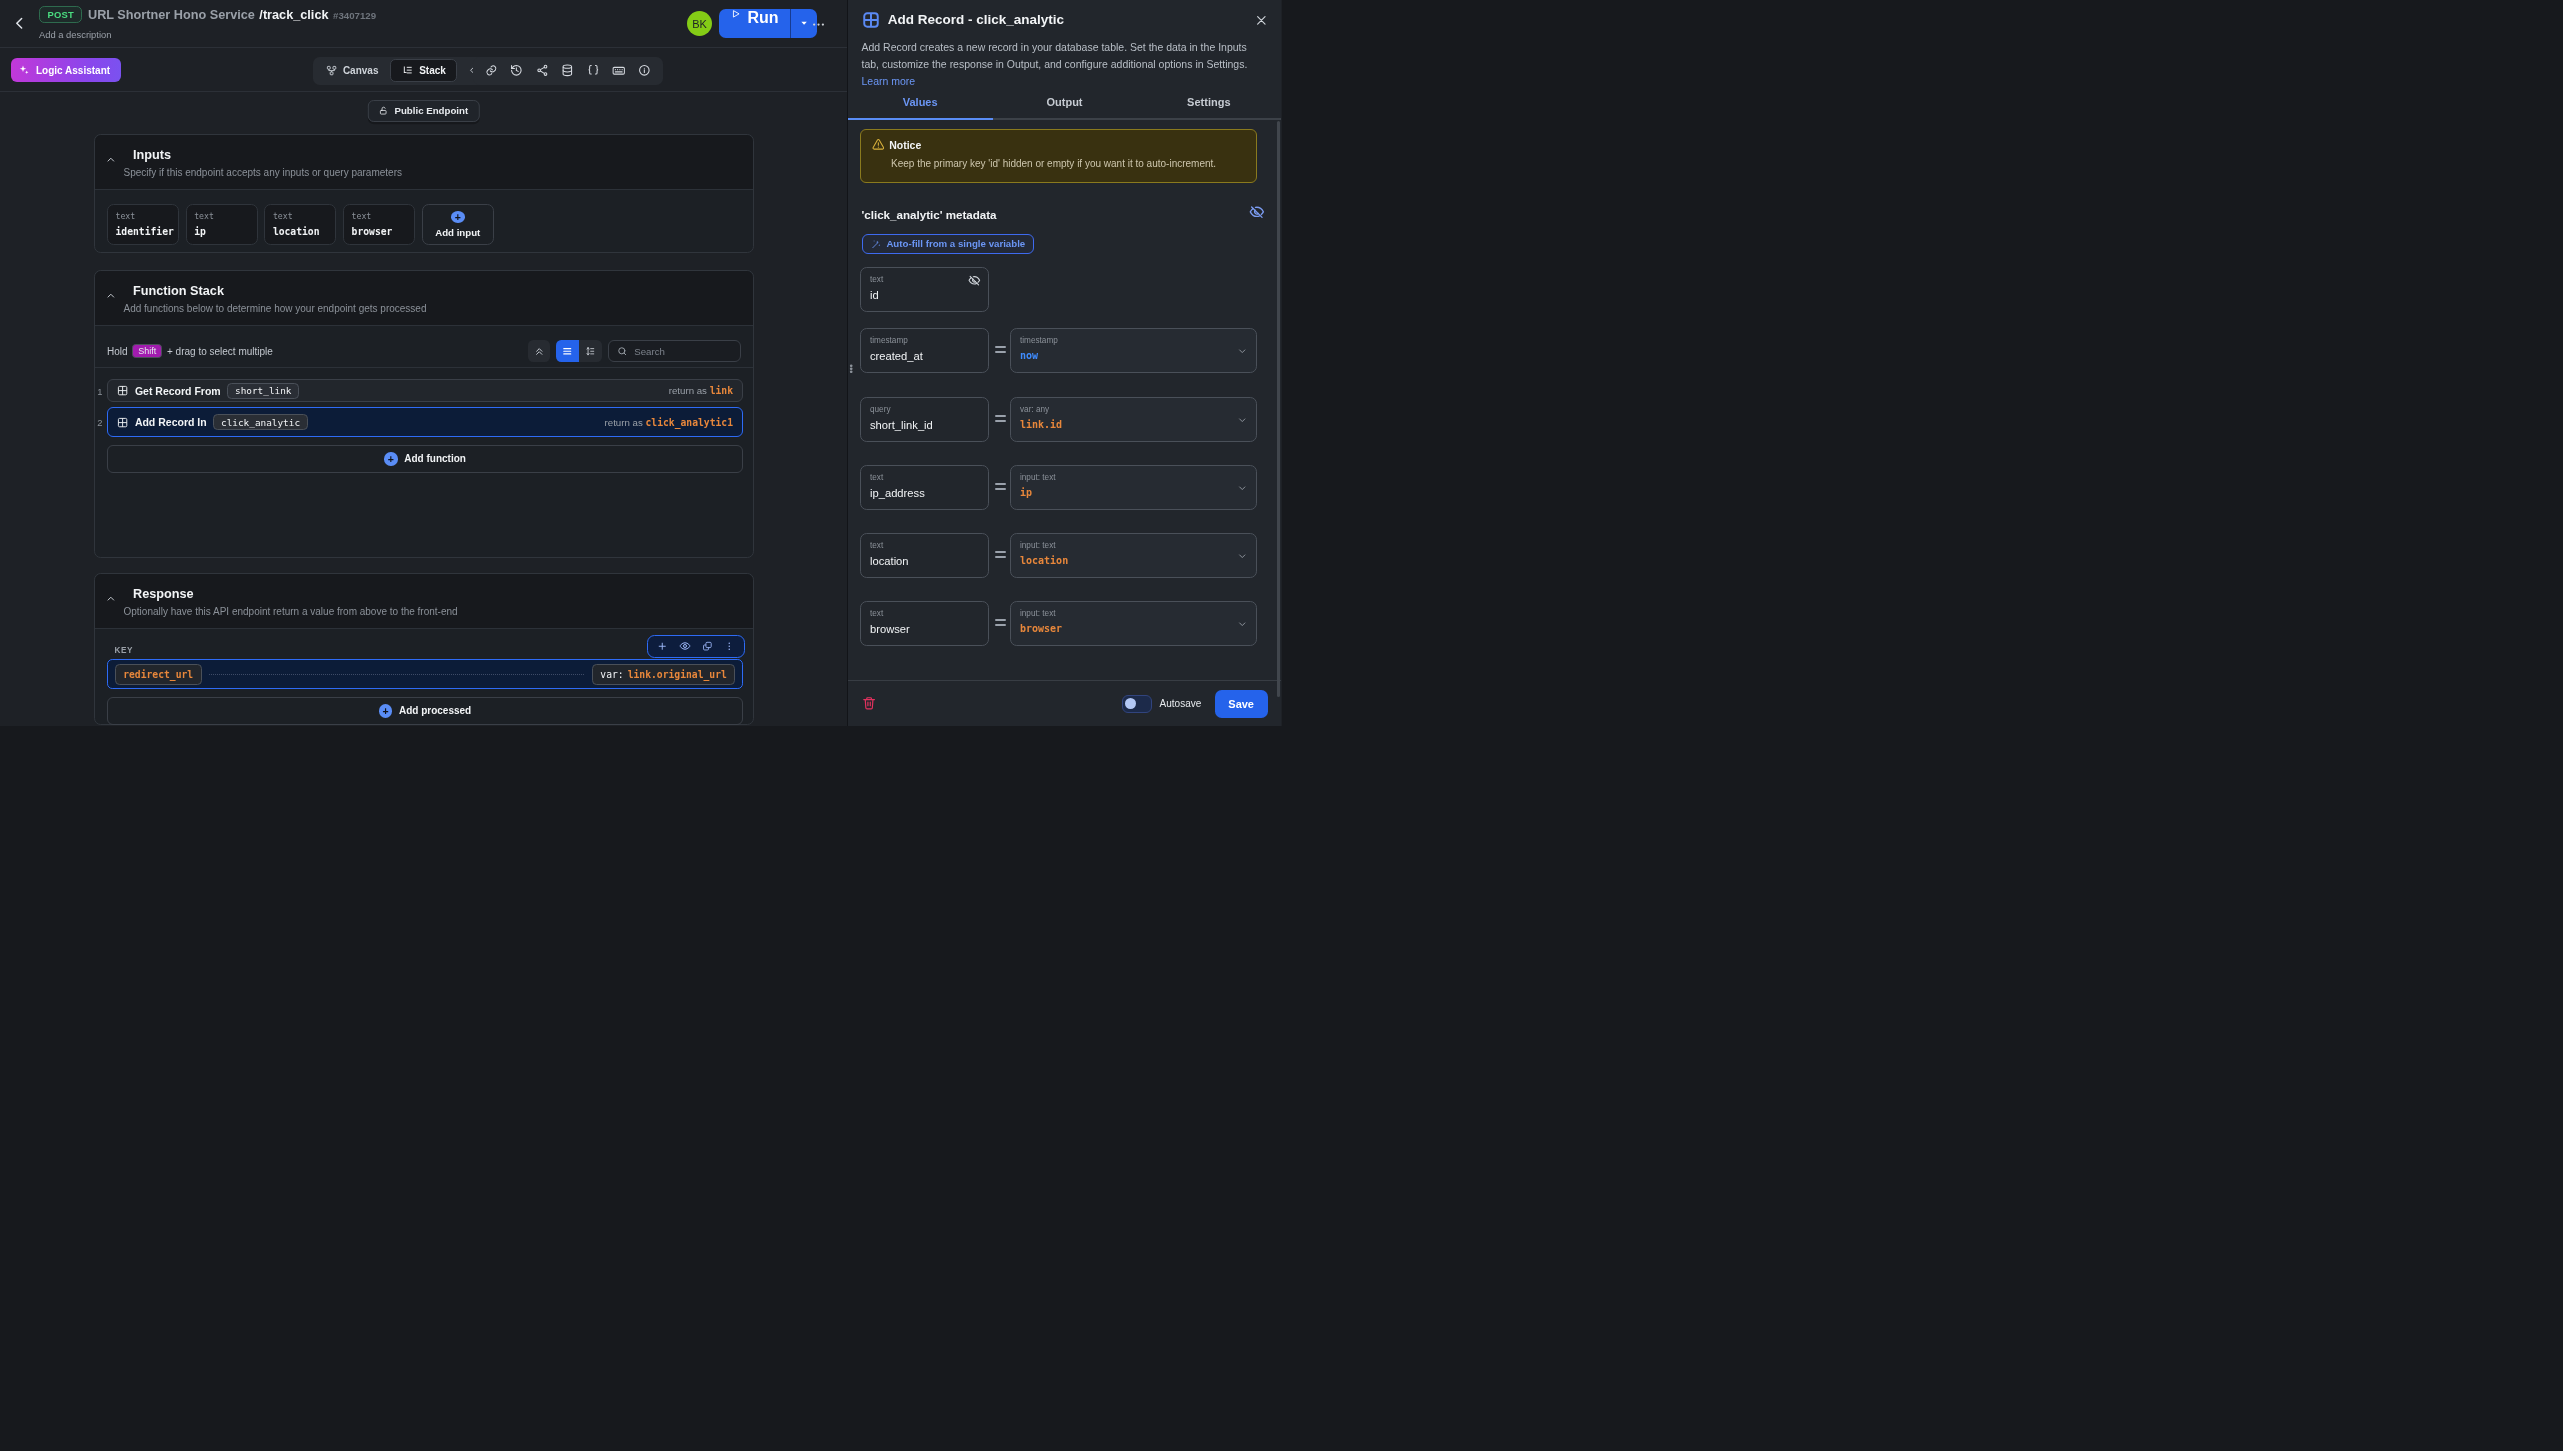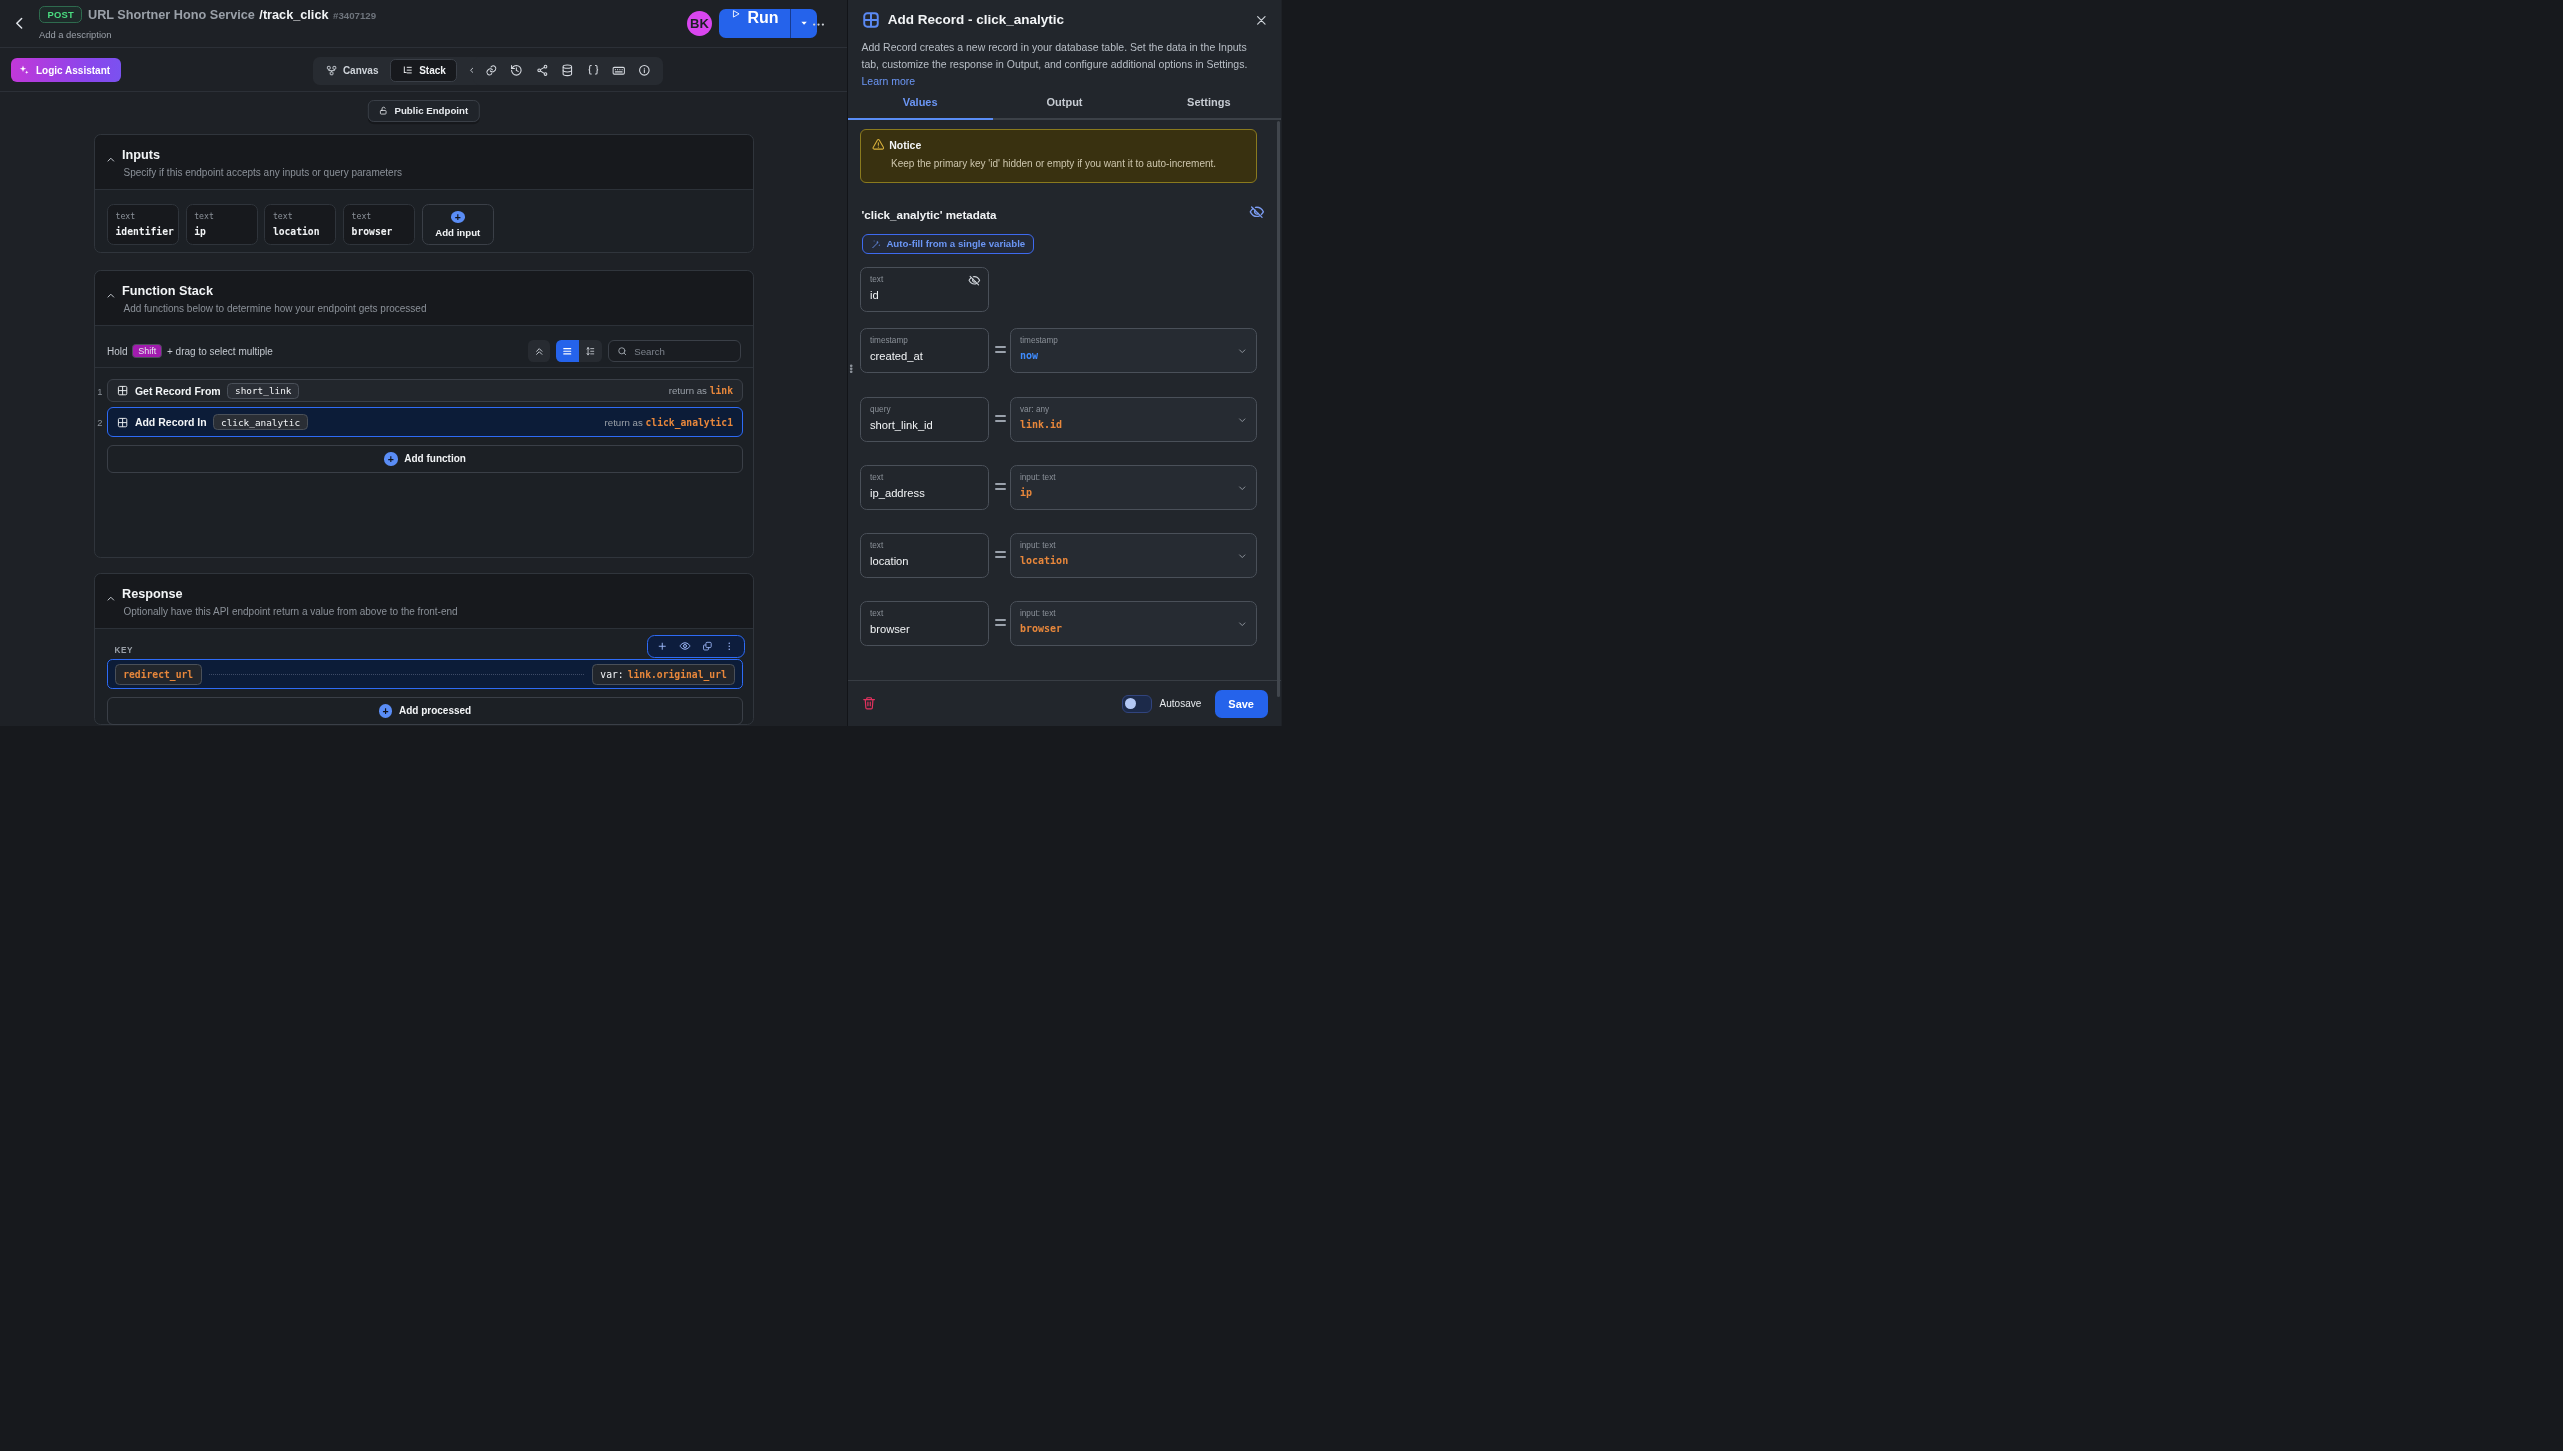--- a/index.html
+++ b/index.html
@@ -17,7 +17,7 @@
   .t-path{color:#f2f4f6;font-weight:700;margin-left:4.5px;}
   .t-id{color:#6f757d;font-weight:600;font-size:9.7px;margin-left:4.5px;}
   .t-desc{position:absolute;left:39px;top:28.5px;font-size:9.4px;color:#9aa0a8;}
-  .avatar{position:absolute;left:687px;top:11.2px;width:25px;height:25px;border-radius:50%;background:#d946ef;color:#1d2026;font-weight:700;font-size:13px;display:flex;align-items:center;justify-content:center;}
+  .avatar{position:absolute;left:687px;top:11.2px;width:25px;height:25px;border-radius:50%;background:#84cc16;color:#1d2026;font-weight:400;font-size:11px;display:flex;align-items:center;justify-content:center;}
   .run-btn{position:absolute;left:719px;top:9px;height:29px;background:#2563eb;border-radius:6.7px;display:flex;align-items:stretch;color:#fff;cursor:pointer;}
   .run-main{display:flex;gap:6.7px;padding:0 12px;font-size:16px;font-weight:700;}
   .run-sep{width:0.7px;background:rgba(13,28,70,.55);}

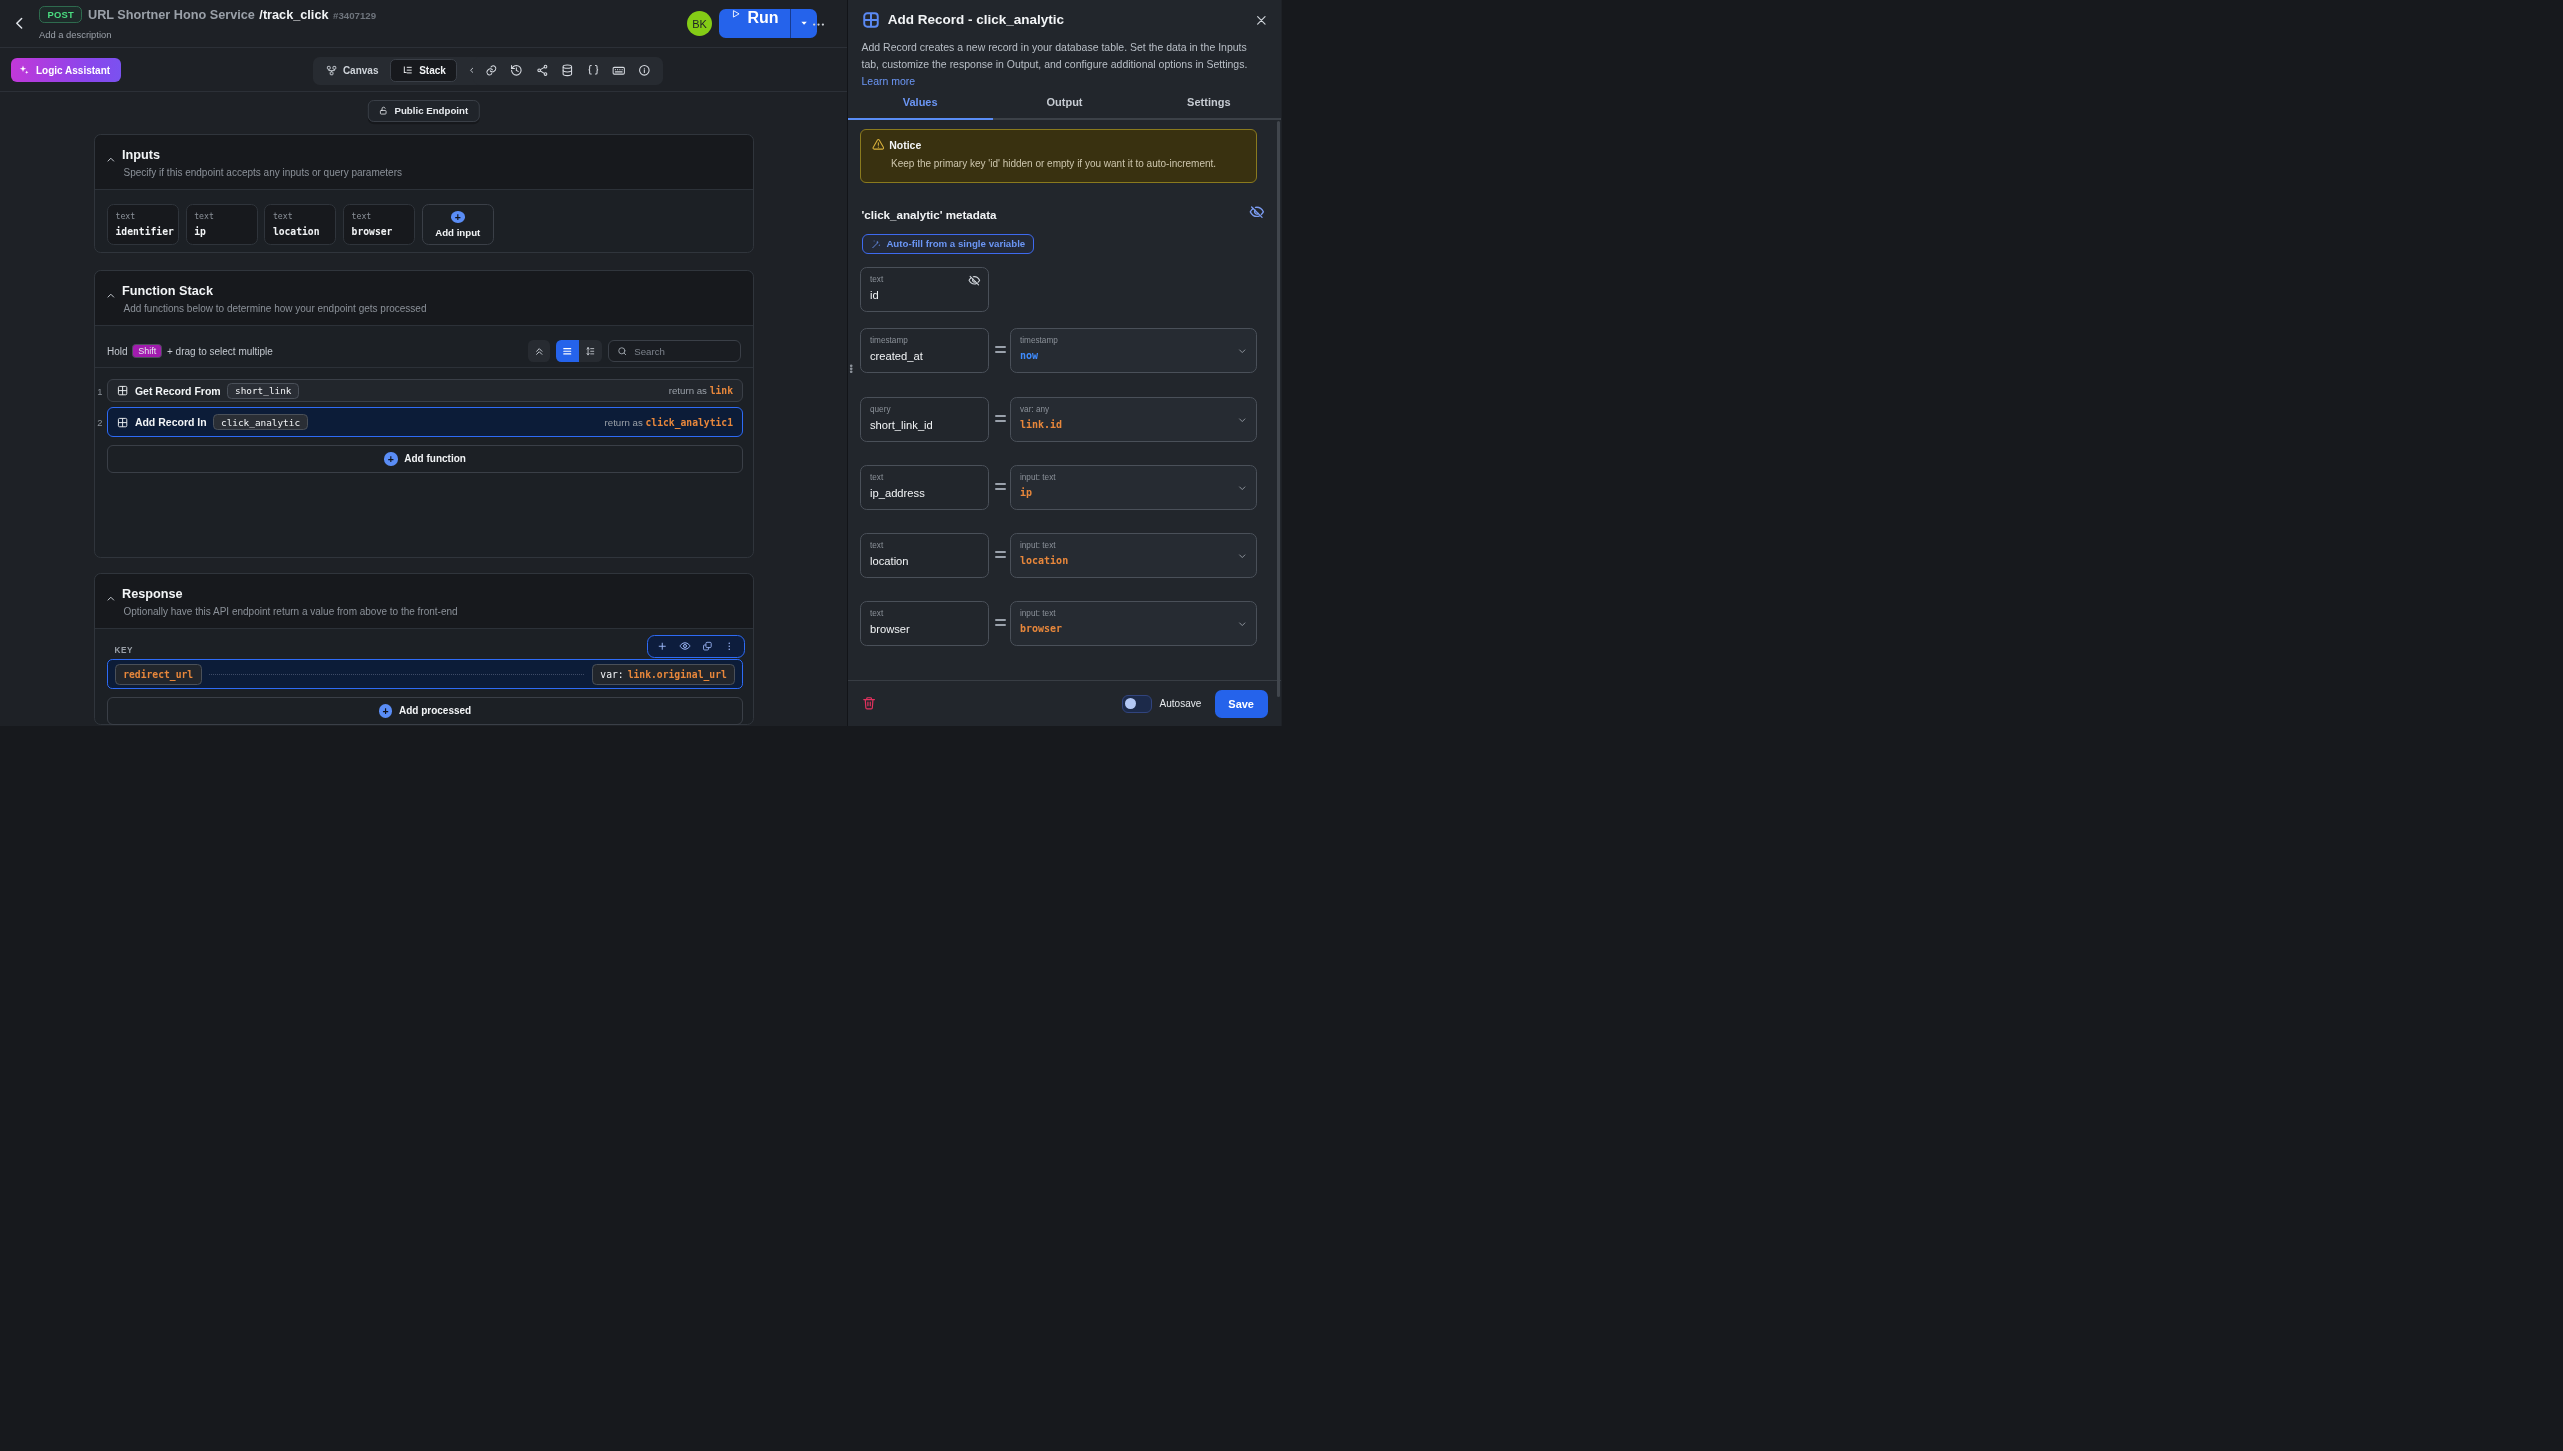--- a/index.html
+++ b/index.html
@@ -40,7 +40,7 @@
   .card{position:absolute;left:94px;width:660px;background:#1c2025;border:0.7px solid #30353c;border-radius:6.7px;}
   .card-head{background:#17191d;border-bottom:0.7px solid #2c3138;border-radius:6.7px 6.7px 0 0;padding:12.7px 18px 11.2px 18px;position:relative;}
   .collapse-ico{position:absolute;left:10.5px;top:19.5px;color:#c8cdd4;cursor:pointer;}
-  .card-title{font-size:12.7px;font-weight:700;color:#f2f4f6;margin-left:9px;}
+  .card-title{font-size:12.7px;font-weight:700;color:#f2f4f6;margin-left:20px;}
   .card-sub{font-size:10px;color:#8b9199;margin-left:10.5px;margin-top:5.2px;}
 
   

